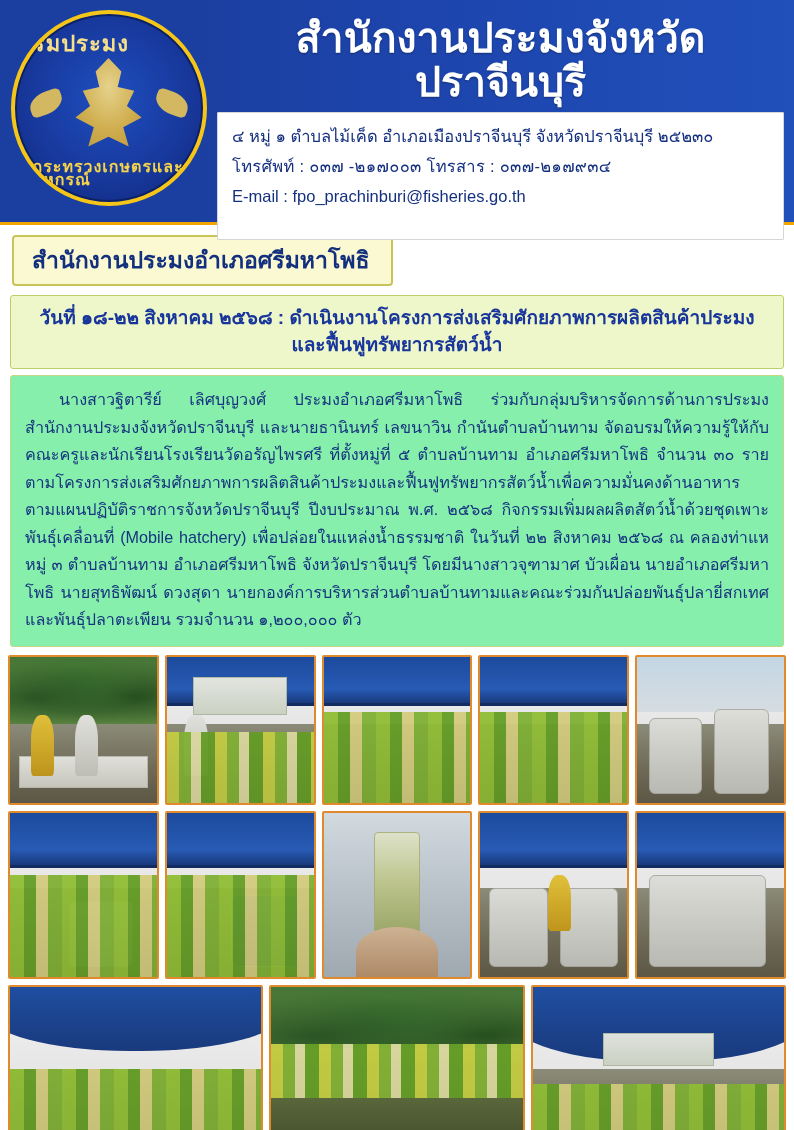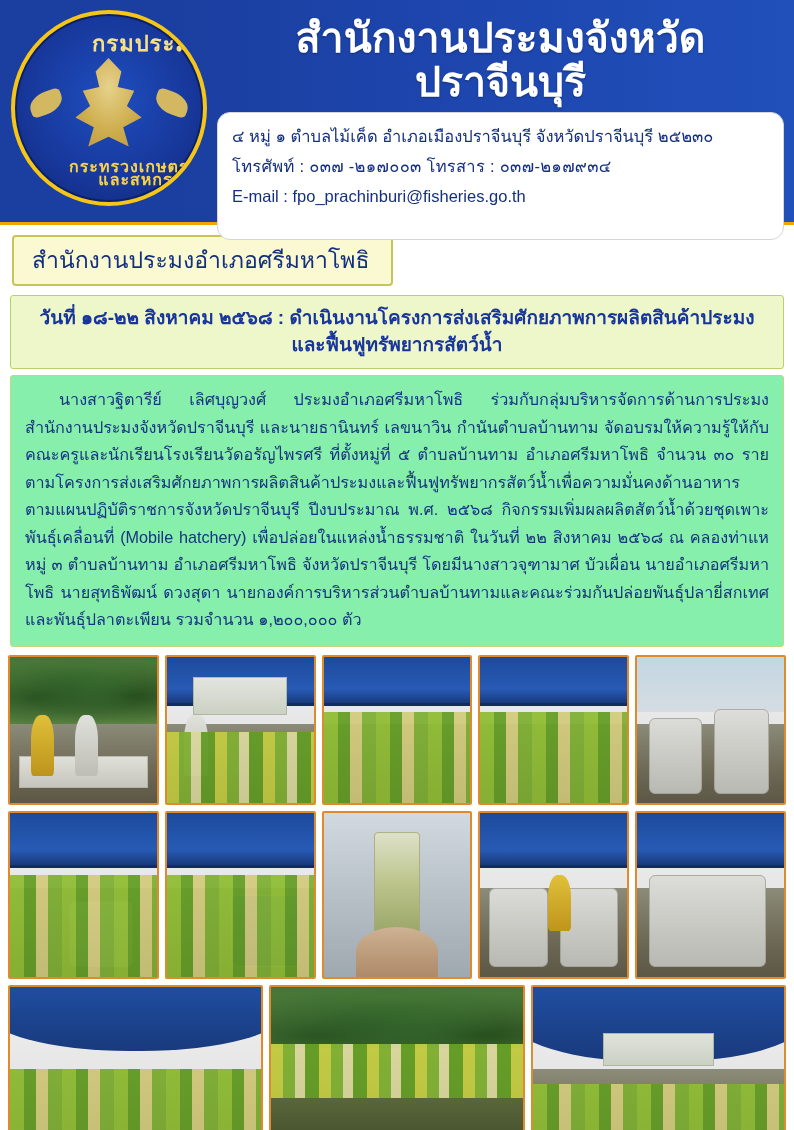--- a/index.html
+++ b/index.html
@@ -47,8 +47,8 @@
     box-shadow: 0 0 0 2px #0c2066 inset;
   }
   .logo .ring-text-top, .logo .ring-text-bottom {
-    position: absolute; left: 12px; right: 0;
-    text-align: right;
+    position: absolute; left: 4px; right: 0;
+    text-align: left;
     color: #f5d34a;
     font-size: 15px;
     font-weight: bold;

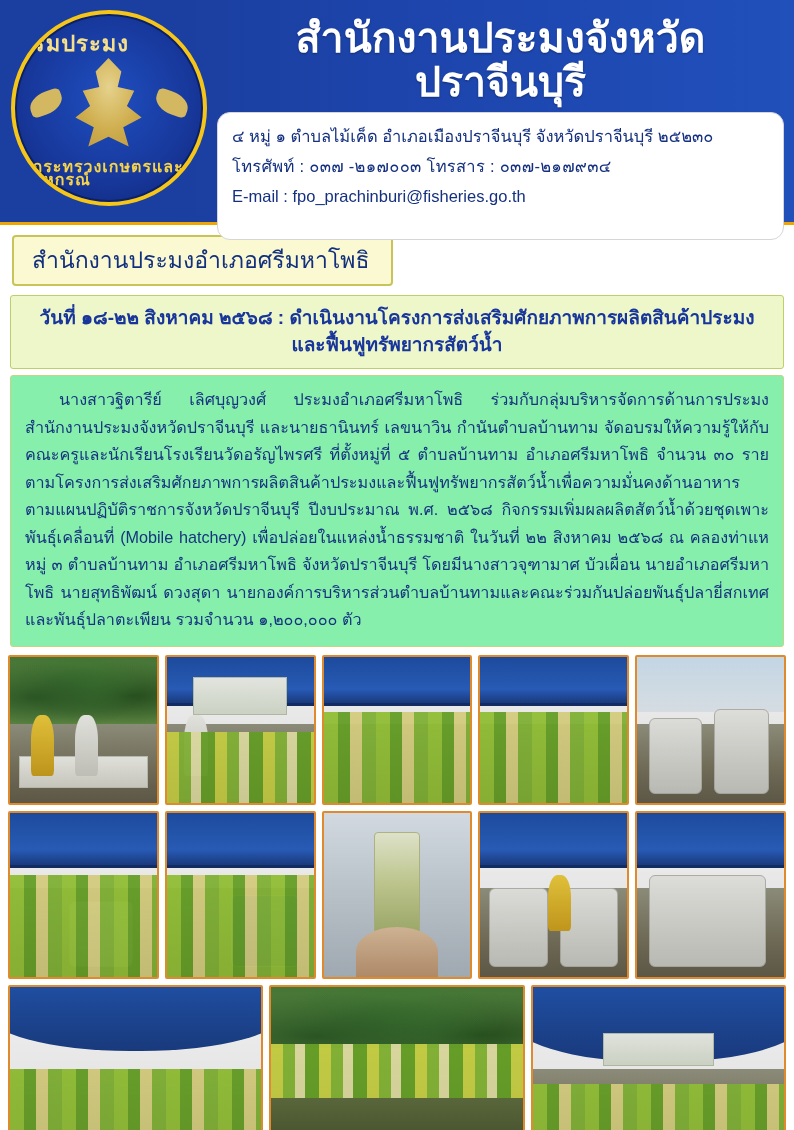--- a/index.html
+++ b/index.html
@@ -94,7 +94,7 @@
   .contact-box {
     background: #ffffff;
     border: 1px solid #d6d6d6;
-    border-radius: 13px;
+    border-radius: 1px;
     padding: 8px 10px 10px 14px;
     min-height: 128px;
   }

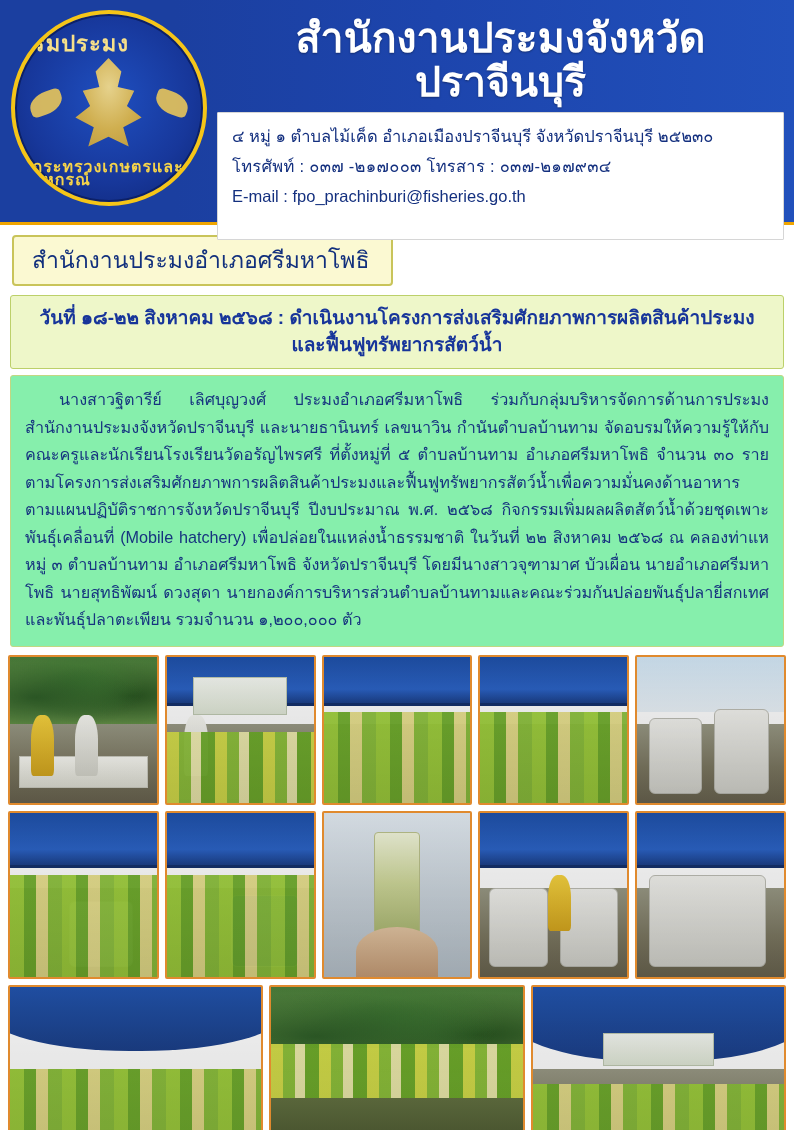--- a/index.html
+++ b/index.html
@@ -119,7 +119,7 @@
   .office-bar span {
     color: #12307d;
     font-size: 23px;
-    font-weight: normal;
+    font-weight: bold;
     line-height: 28px;
   }
 

